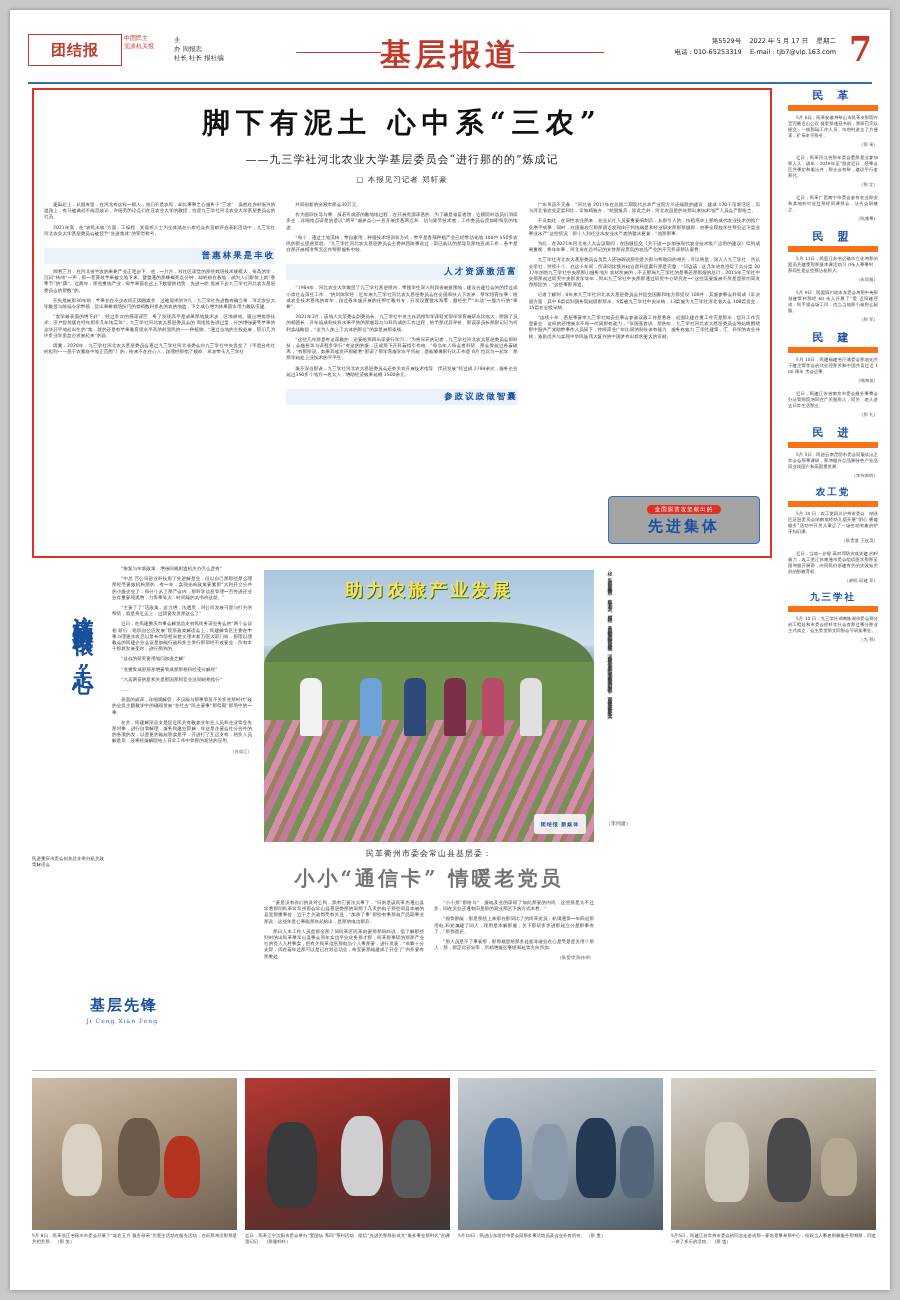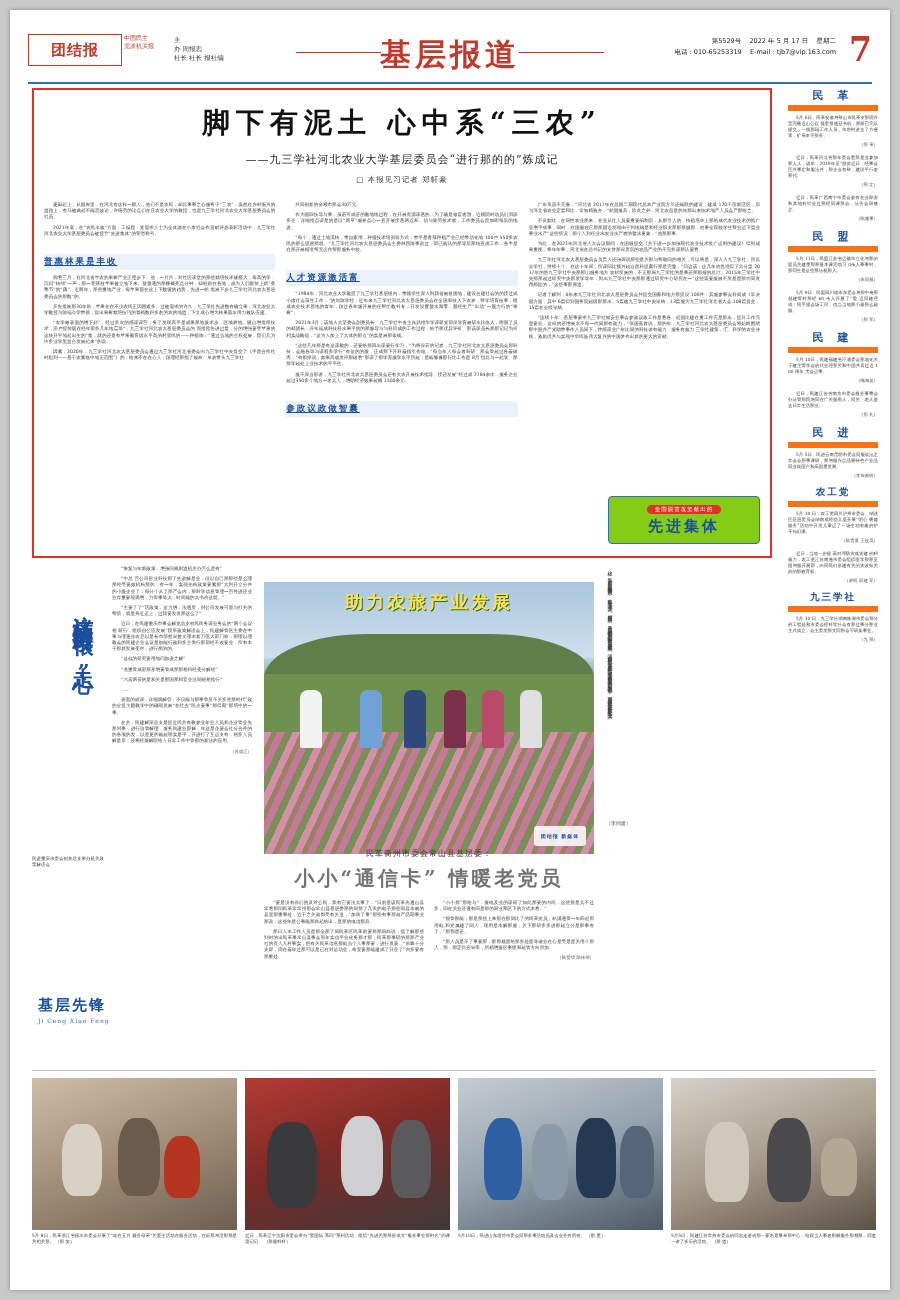--- a/index.html
+++ b/index.html
@@ -87,10 +87,9 @@
   }
   .ctext p{margin:0 0 4px 0;text-indent:9px;}
   .sechead{
-    text-align:left;font-size:8.5px;font-weight:bold;color:#1a4f9c;
-    margin:17px 0 5px 0;letter-spacing:2px;
-    font-family:"DejaVu Serif","Liberation Serif",serif;
-    text-decoration:underline;
+    text-align:right;font-size:8.5px;font-weight:bold;color:#1a4f9c;
+    margin:11px 0 5px 0;letter-spacing:2px;
+    font-family:"DejaVu Serif","Liberation Serif",serif;
   }
   .sechead.blue-bar{
     background:#eaf1fb;padding:2px 0;border-radius:1px;

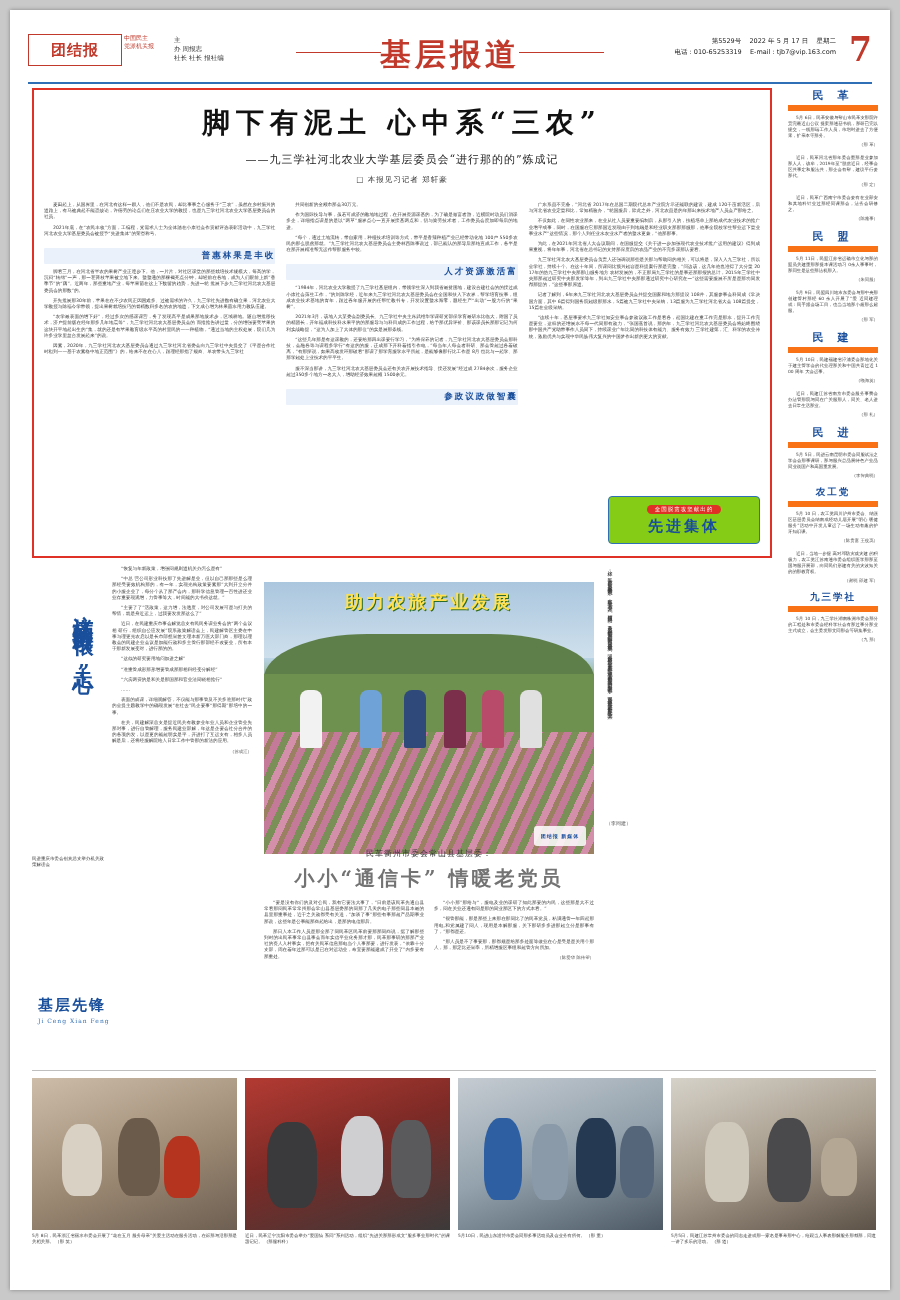--- a/index.html
+++ b/index.html
@@ -96,7 +96,7 @@
   }
   .badge{
     position:absolute;right:0;bottom:6px;width:150px;height:46px;
-    border:1px solid #2f6fb5;border-radius:4px;background:#84cc16;
+    border:1px solid #2f6fb5;border-radius:4px;background:#a3a3a3;
     display:flex;flex-direction:column;align-items:center;justify-content:center;
   }
   .badge-top{

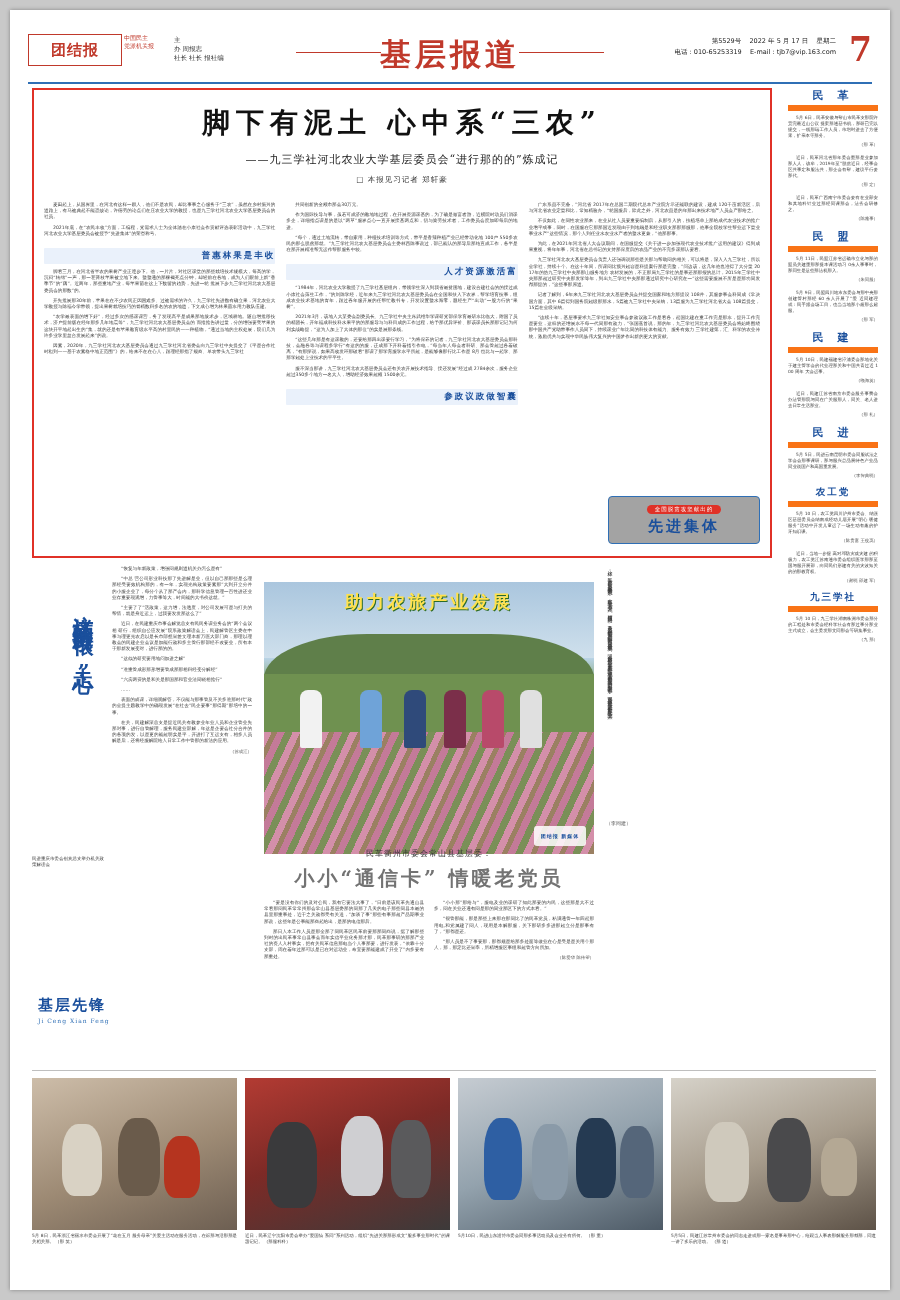--- a/index.html
+++ b/index.html
@@ -143,7 +143,7 @@
     position:absolute;left:80px;top:0;width:140px;
   }
   .photo{
-    position:absolute;left:232px;top:16px;width:330px;height:272px;
+    position:absolute;left:232px;top:4px;width:330px;height:272px;
     background:linear-gradient(#9fbfdc 0%,#b9d3e6 28%,#7ea05c 40%,#6e9450 62%,#d98fae 78%,#c97fa0 100%);
     overflow:hidden;border:0;
   }

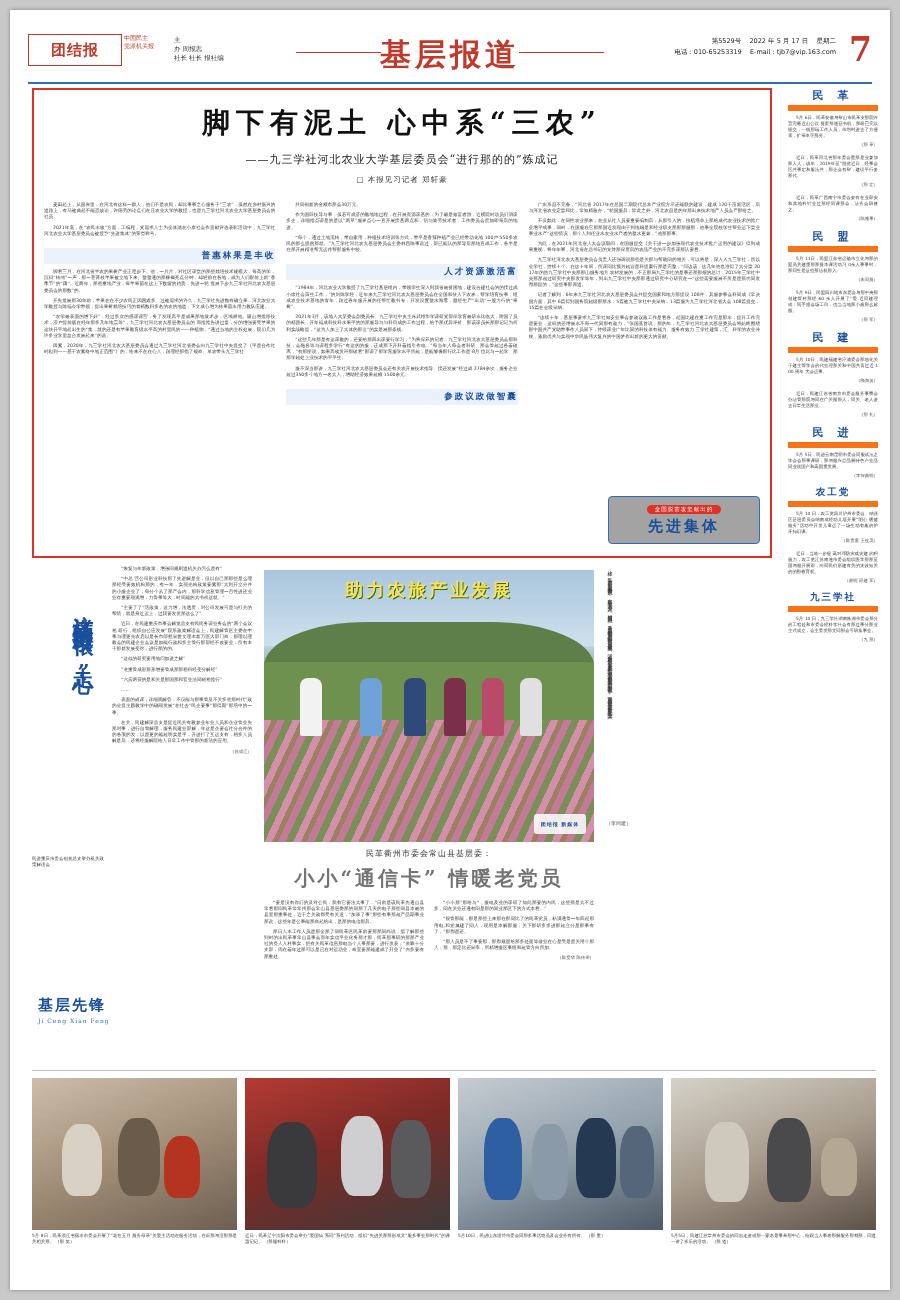--- a/index.html
+++ b/index.html
@@ -137,6 +137,7 @@
     position:absolute;left:6px;top:430px;width:120px;
     color:#1a4f9c;font-weight:bold;font-size:15px;letter-spacing:2px;
     font-family:"DejaVu Serif","Liberation Serif",serif;
+    text-align:right;
   }
   .jcxf-en{font-size:6px;color:#2f6fb5;letter-spacing:1px;font-weight:normal;margin-top:2px;}
   .midcol{

